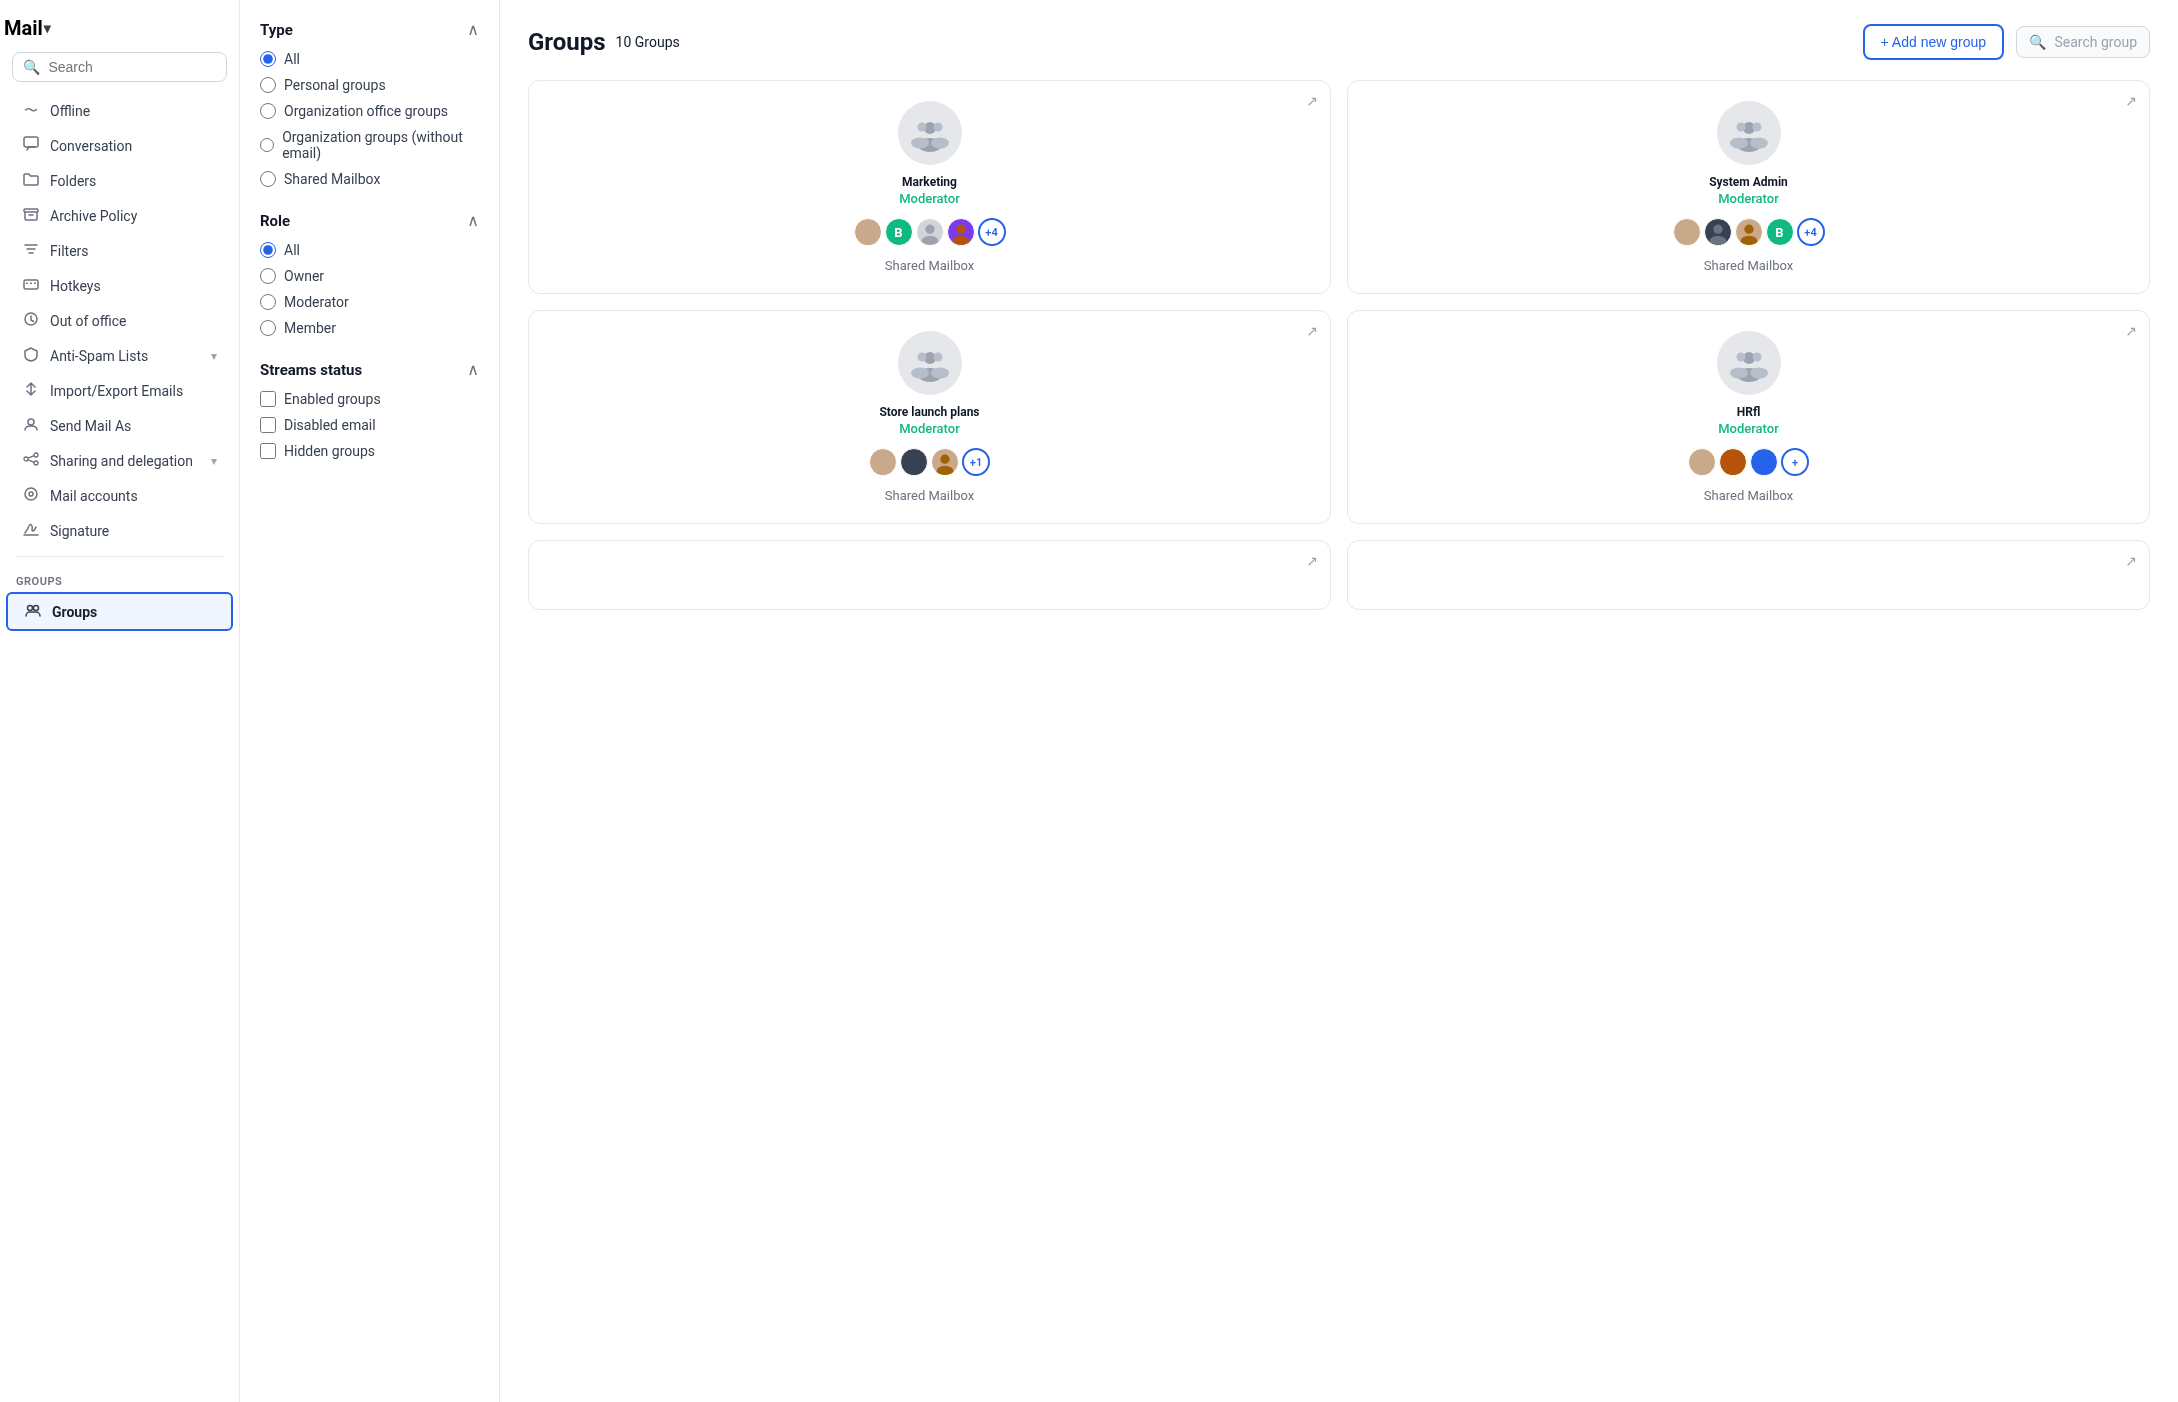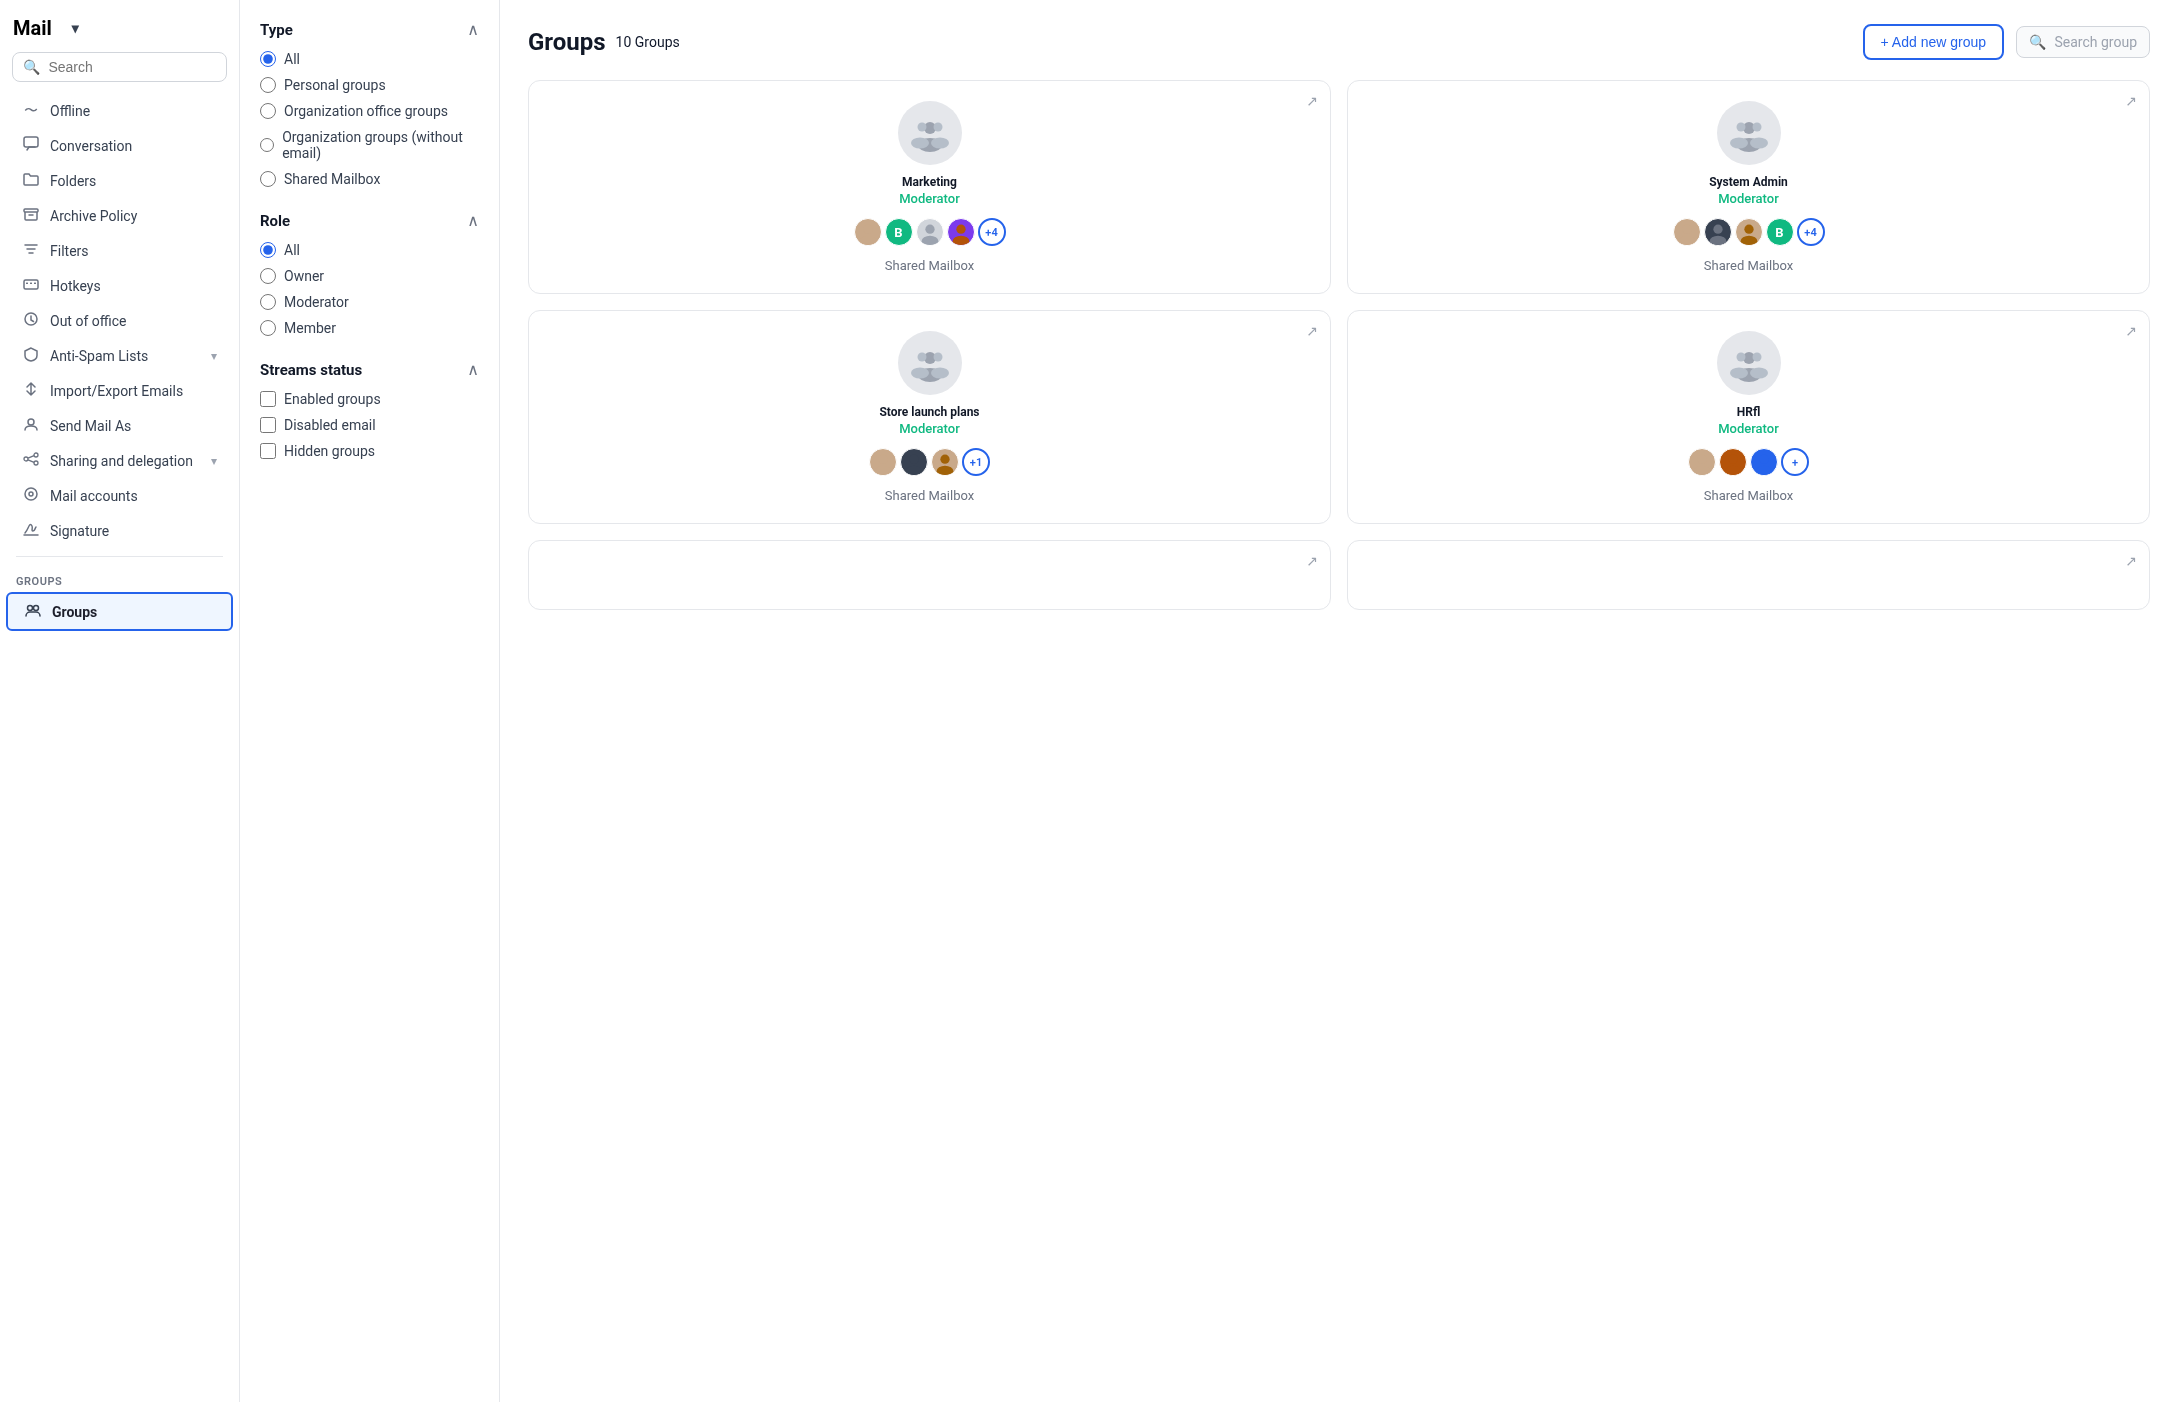--- a/index.html
+++ b/index.html
@@ -16,12 +16,12 @@
       overflow-y: auto;
     }
     .sidebar-header {
-      padding: 0 13px 12px;
+      padding: 0 4px 12px;
       font-size: 20px;
       font-weight: 700;
       display: flex;
       align-items: center;
-      gap: 20px;
+      gap: 1px;
       cursor: pointer;
     }
     .sidebar-header .chevron { font-size: 14px; color: #374151; }

